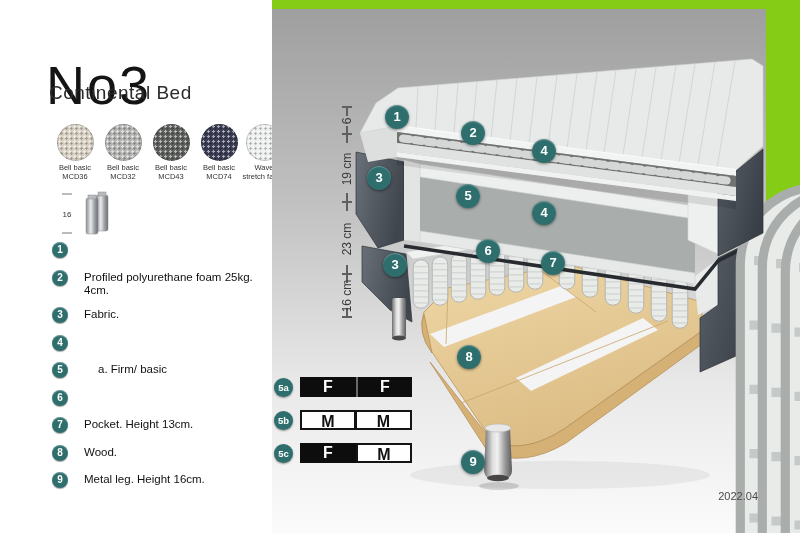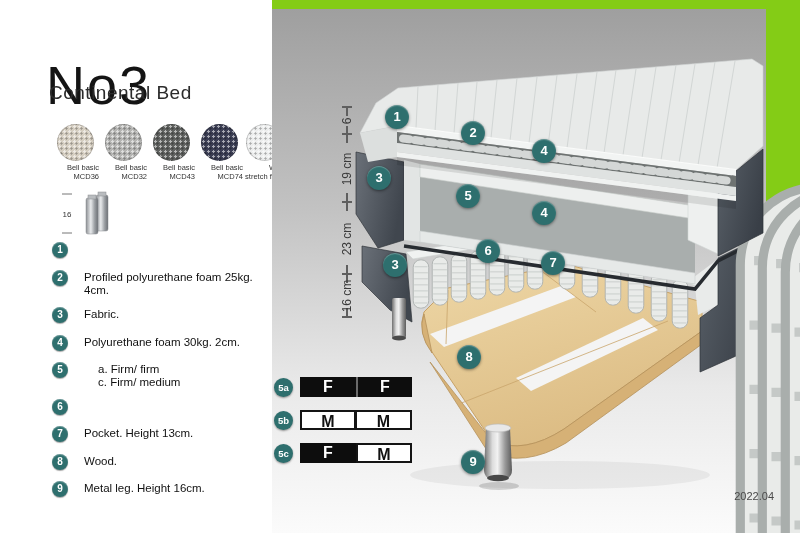--- a/index.html
+++ b/index.html
@@ -12,7 +12,7 @@
   .subtitle{position:absolute;left:49px;top:82px;font-size:19px;font-weight:300;letter-spacing:.5px;color:#2b2b2b;}
 
   .swatches{position:absolute;left:0;top:124px;width:272px;height:60px;}
-  .swatch{position:absolute;width:48px;text-align:right;}
+  .swatch{position:absolute;width:48px;text-align:center;}
   .swatch-circle{display:block;margin:0 auto;width:35px;height:35px;border-radius:50%;
      border:1px solid rgba(0,0,0,.18);
      background-image:radial-gradient(circle at 1.5px 1.5px, rgba(255,255,255,.55) 1px, transparent 1.4px),

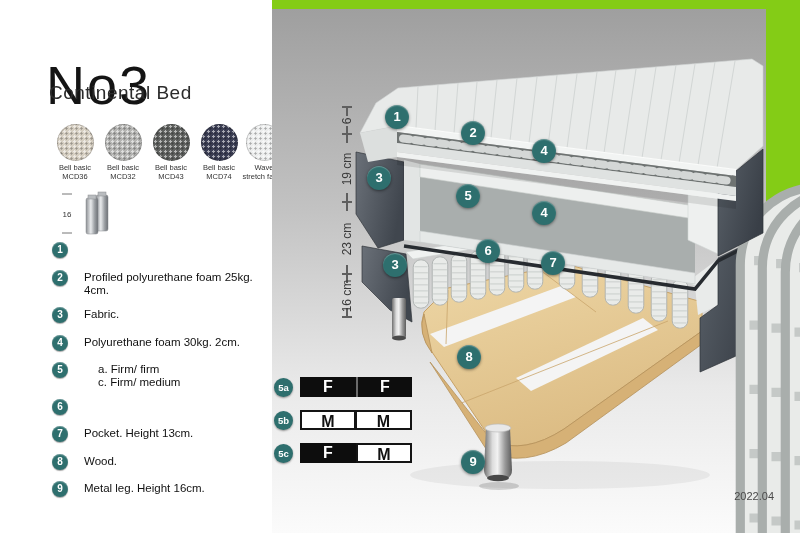--- a/index.html
+++ b/index.html
@@ -123,7 +123,6 @@
       </li>
       <li class="spec-item">
         <span class="spec-num">4</span>
-        <span>Polyurethane foam 30kg. 2cm.</span>
       </li>
       <li class="spec-item">
         <span class="spec-num">5</span>

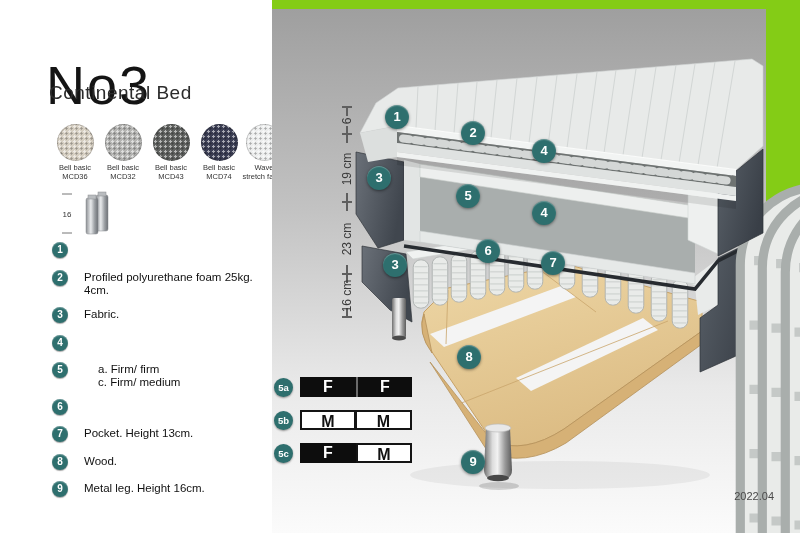--- a/index.html
+++ b/index.html
@@ -127,7 +127,7 @@
       <li class="spec-item">
         <span class="spec-num">5</span>
         <div class="spec-options">
-          <div>a. Firm/ firm</div>
+          <div>a. Firm/ basic</div>
           <div>c. Firm/ medium</div>
         </div>
       </li>

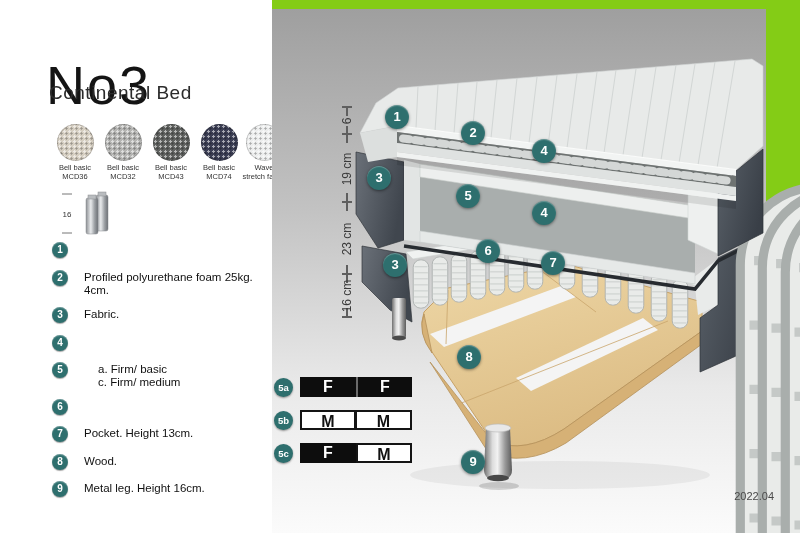--- a/index.html
+++ b/index.html
@@ -128,7 +128,6 @@
         <span class="spec-num">5</span>
         <div class="spec-options">
           <div>a. Firm/ basic</div>
-          <div>c. Firm/ medium</div>
         </div>
       </li>
       <li class="spec-item">

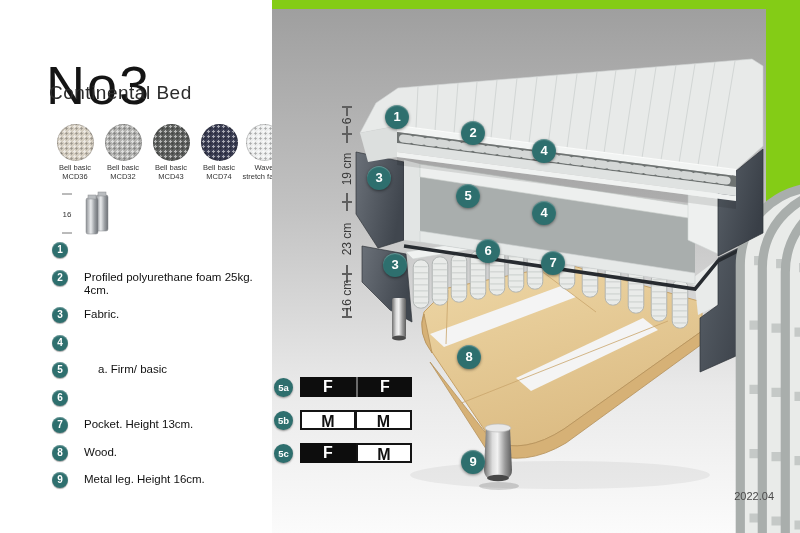--- a/index.html
+++ b/index.html
@@ -55,7 +55,7 @@
   .cell-dark + .cell-dark{border-left:2px solid #6a6a6a;}
   .cell-light + .cell-light{border-left-width:1px;}
 
-  .version{position:absolute;right:26px;top:490px;font-size:11px;color:#4a4a4a;}
+  .version{position:absolute;right:42px;top:490px;font-size:11px;color:#4a4a4a;}
 </style>
 </head>
 <body>

